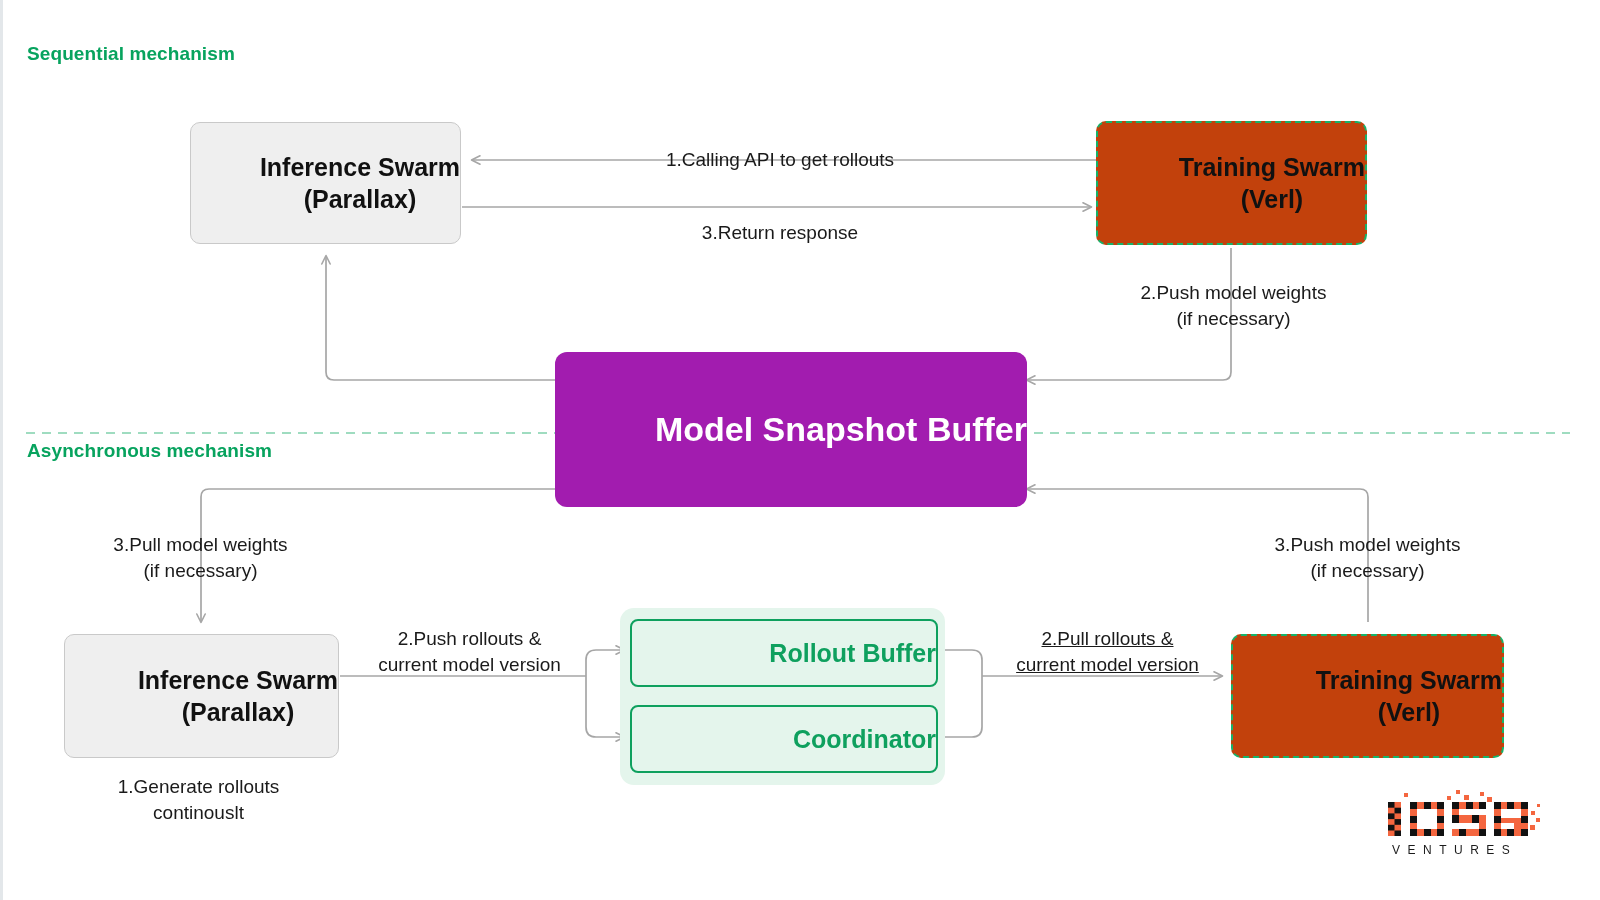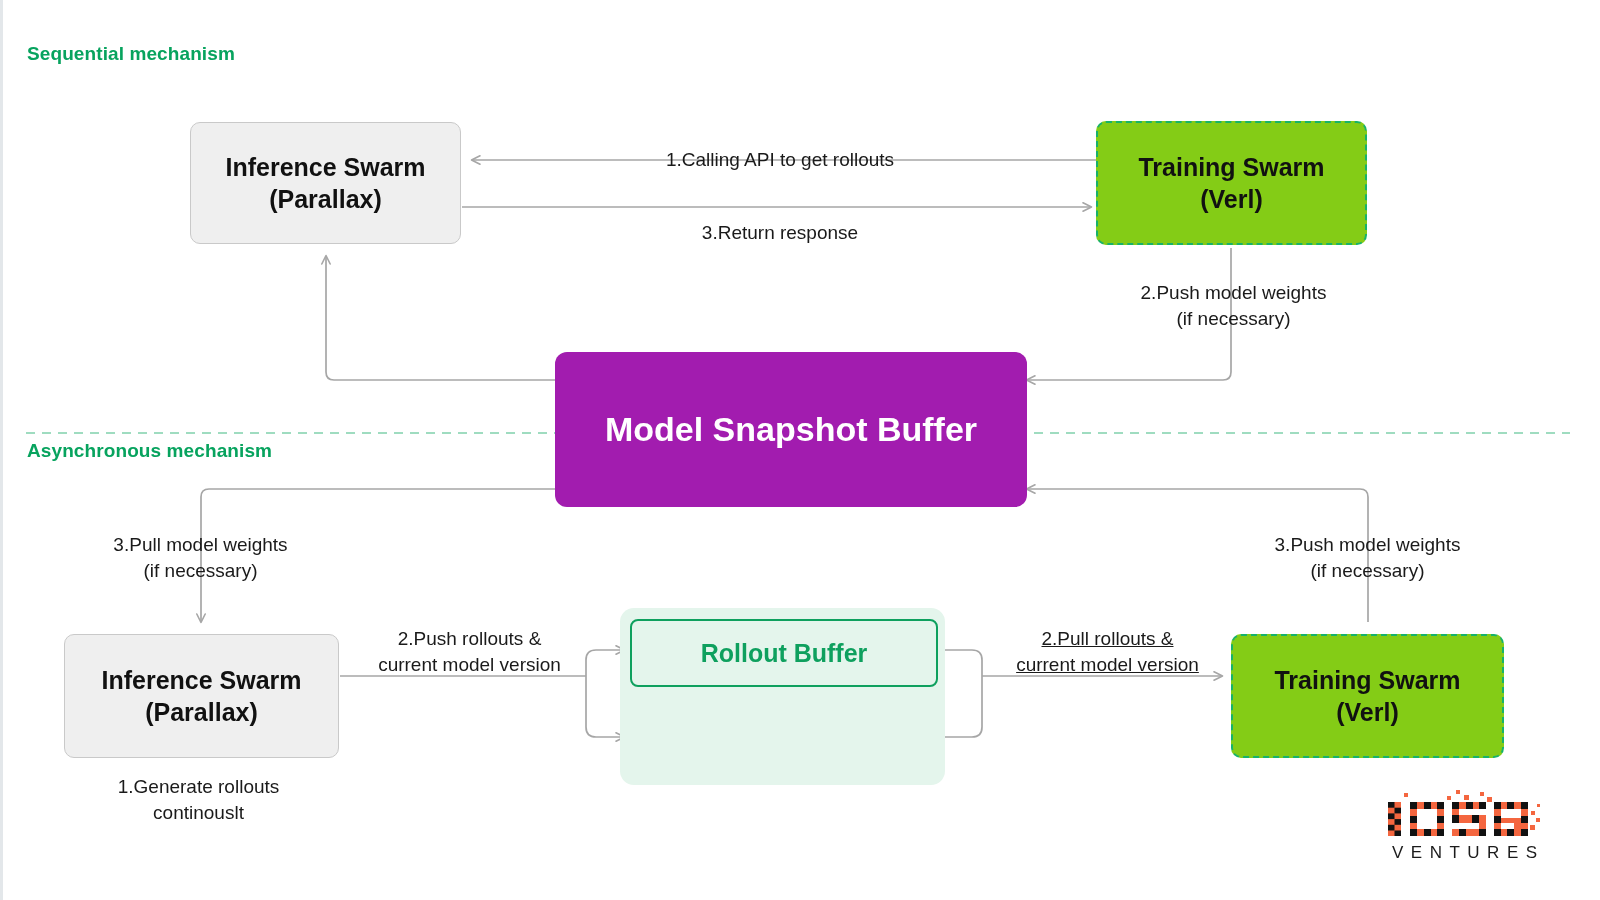--- a/index.html
+++ b/index.html
@@ -28,7 +28,7 @@
   .node{
     position:absolute;
     box-sizing:border-box;
-    display:flex;align-items:center;justify-content:center;
+    display:flex;align-items:center;justify-content:flex-end;
     text-align:center;
     border-radius:10px;
   }

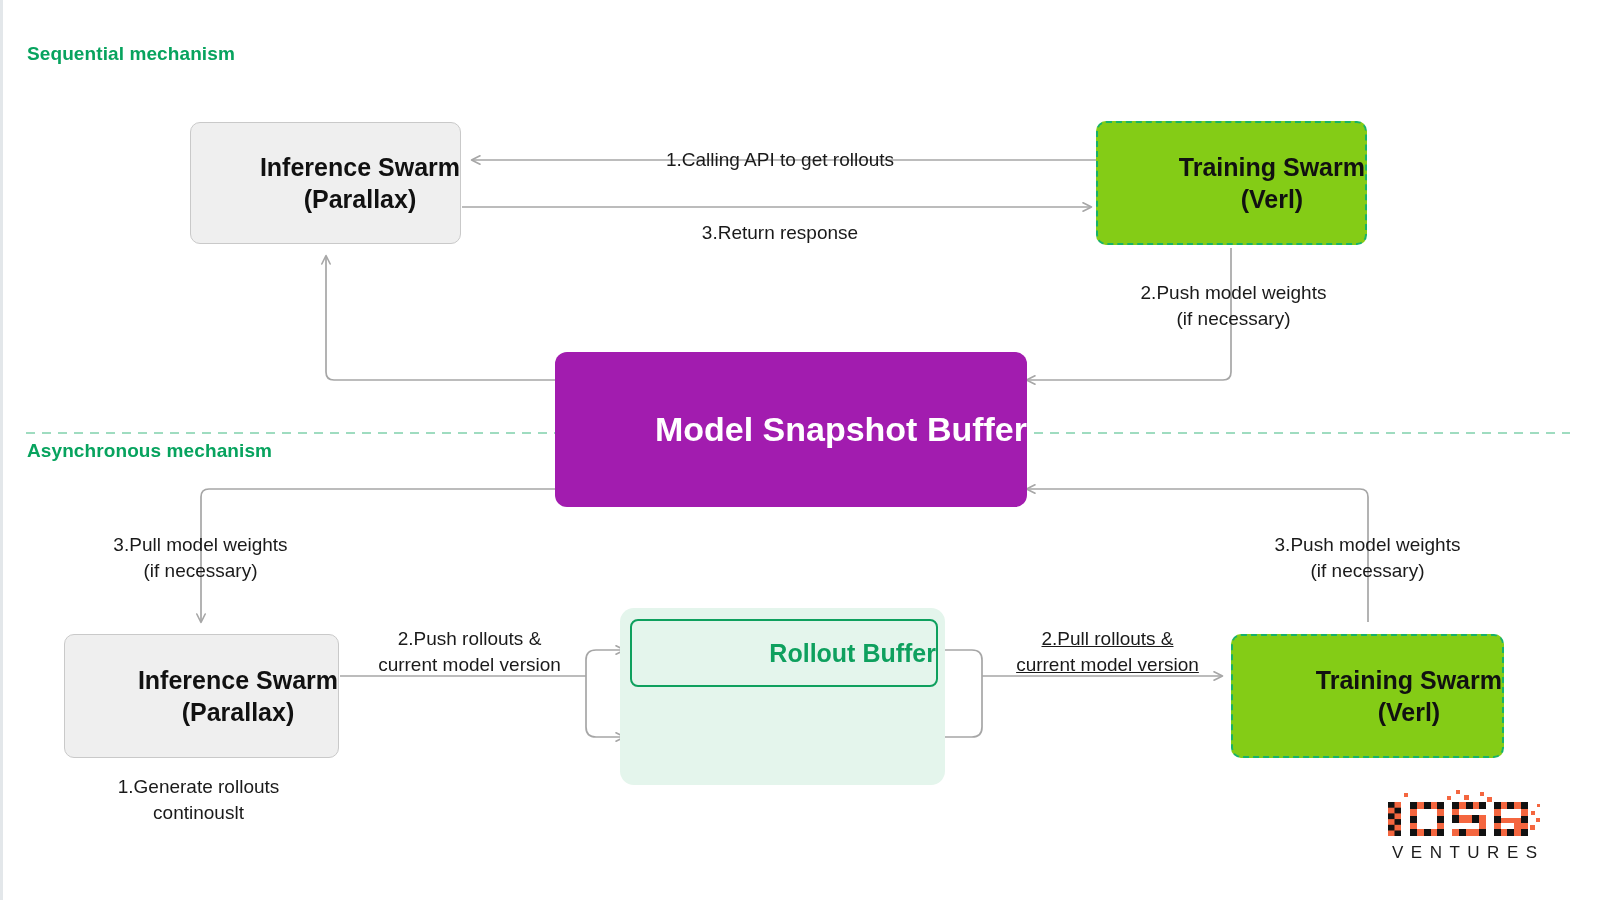--- a/index.html
+++ b/index.html
@@ -43,7 +43,7 @@
   }
   .node-grey.dashed{
     border:2px dashed #17B26A;
-    background:#84cc16;
+    background:#c2410c;
   }
 
   .node-buffer{

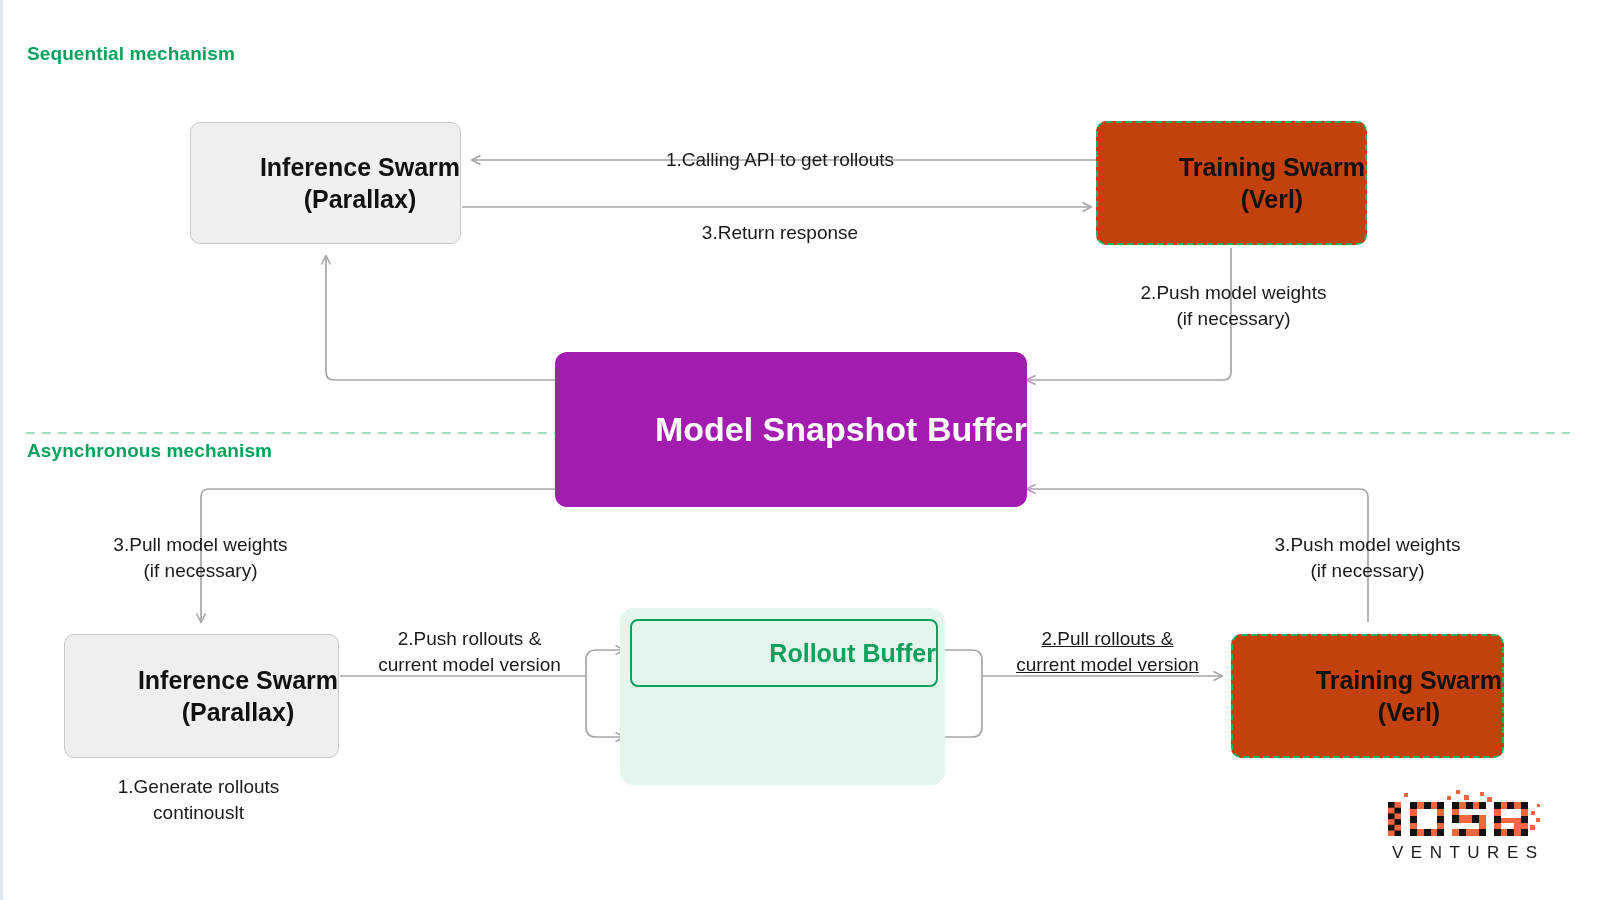--- a/index.html
+++ b/index.html
@@ -173,6 +173,9 @@
     <div class="lines">Rollout Buffer</div>
   </div>
 
+  <div class="node node-green-sub" style="left:630px;top:705px;width:308px;height:68px;">
+    <div class="lines">Coordinator</div>
+  </div>
 
   <div class="edge-label" style="left:600px;top:123px;width:360px;margin-top:24px;">1.Calling API to get rollouts</div>
 

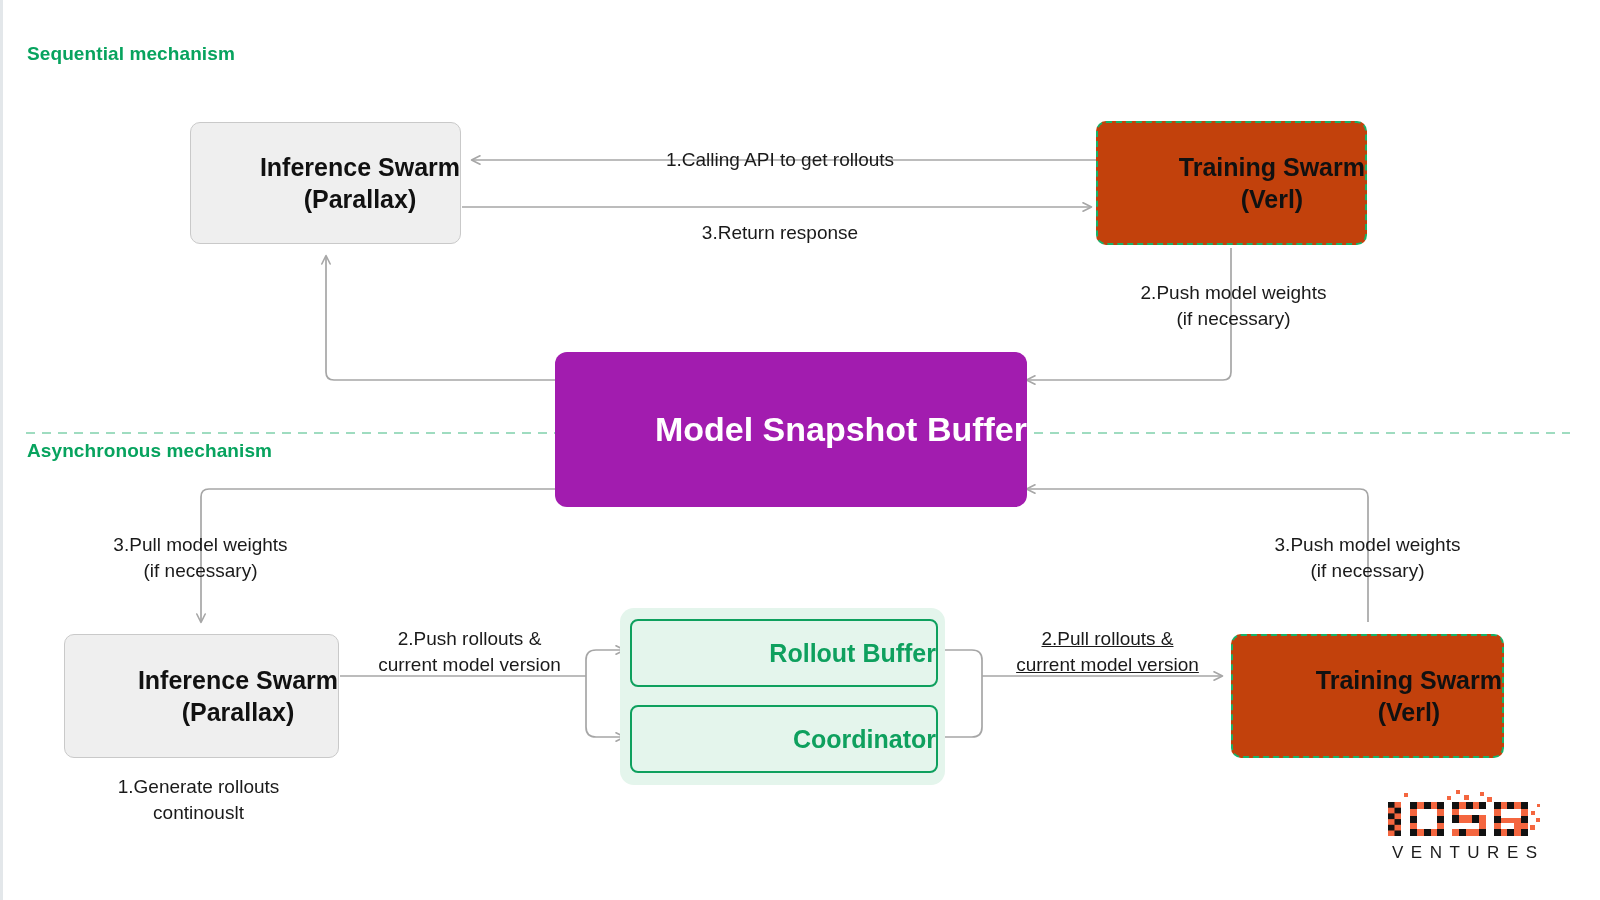--- a/index.html
+++ b/index.html
@@ -84,11 +84,11 @@
   .logo-mark{position:relative;width:156px;height:50px;}
   .logo-word{
     margin-top:3px;
-    font-size:17px;
+    font-size:12px;
     letter-spacing:7.5px;
     color:#1b1b1b;
     font-family:"Liberation Sans","DejaVu Sans",sans-serif;
-    text-align:right;
+    text-align:left;
     padding-left:6px;
   }
 </style>

